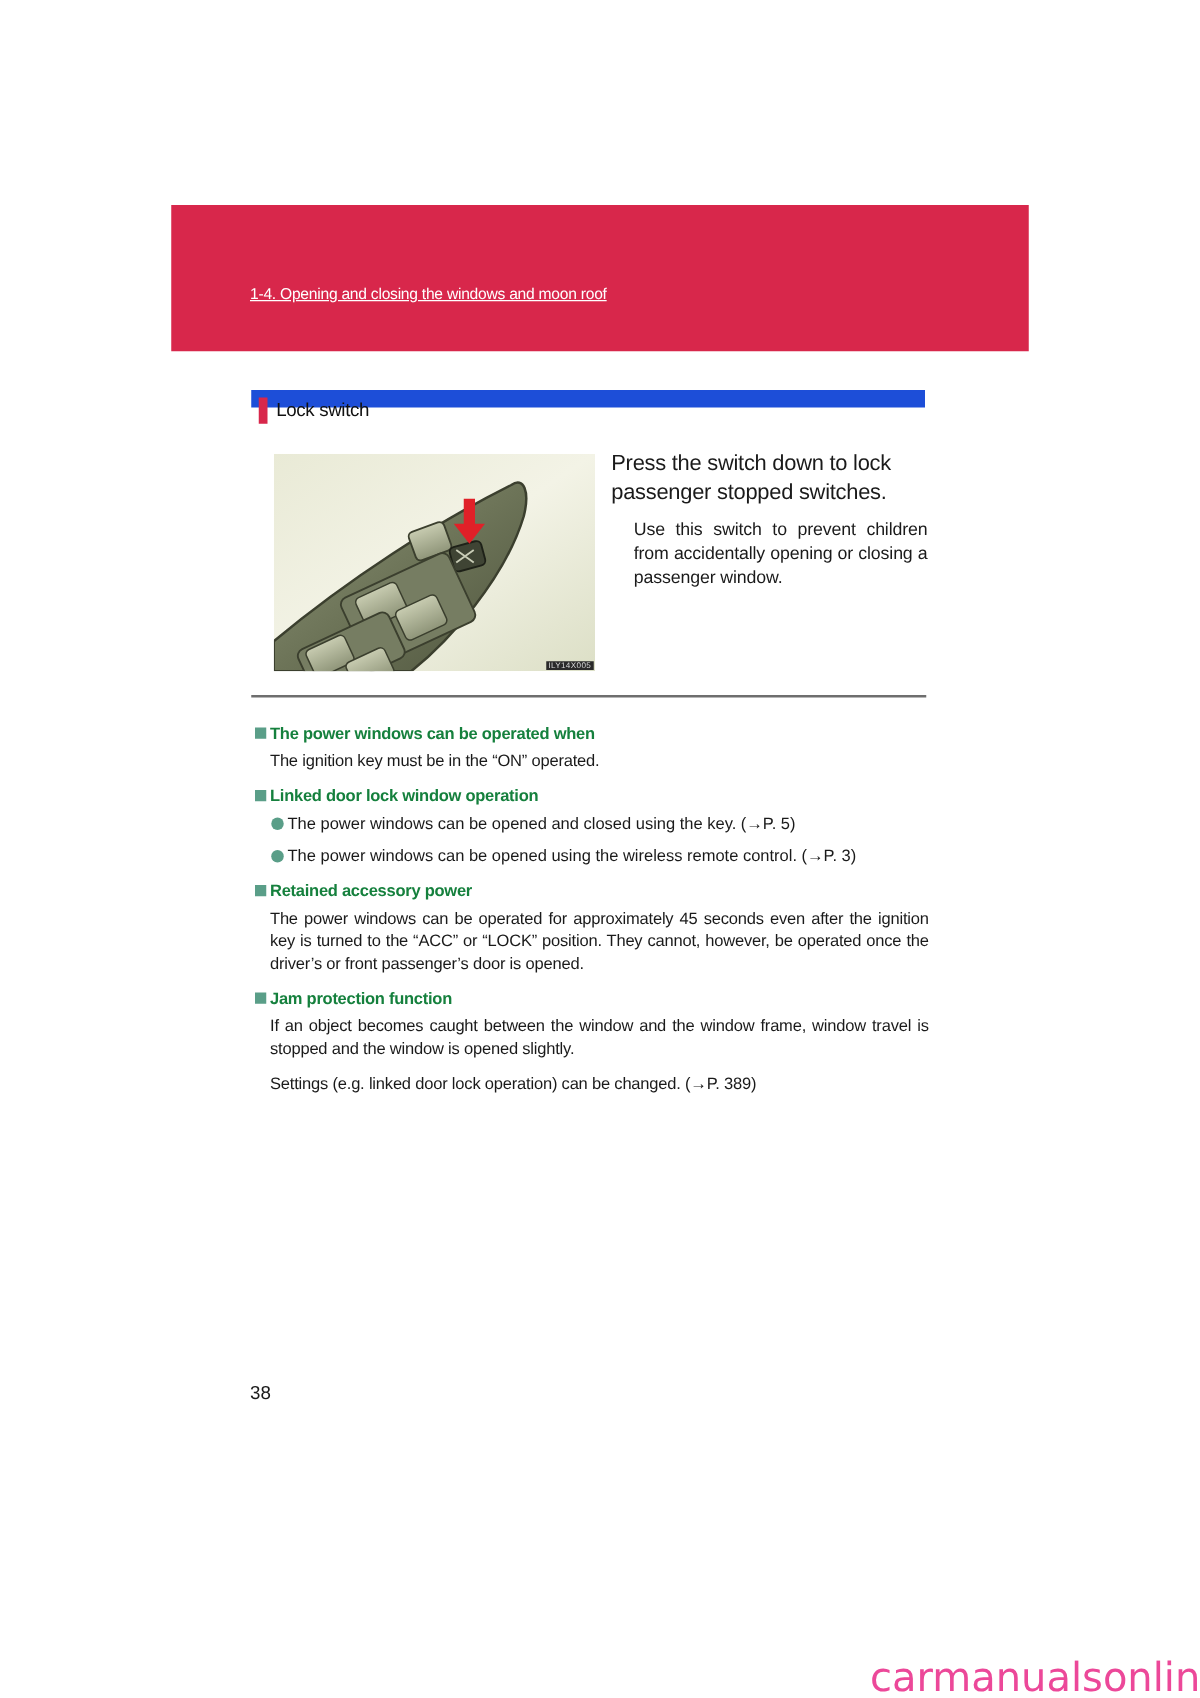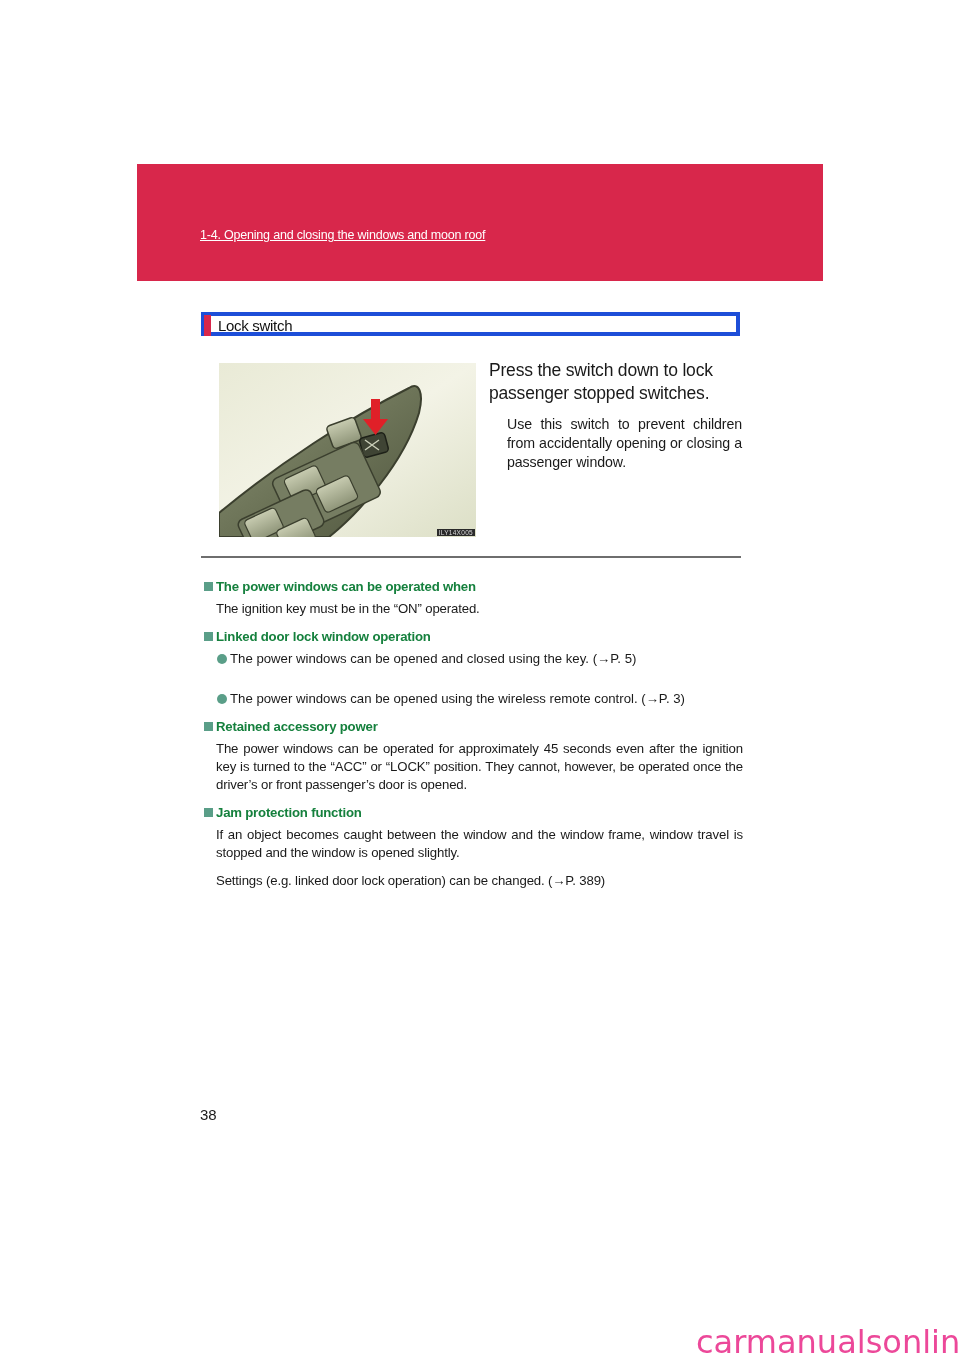--- a/index.html
+++ b/index.html
@@ -11,8 +11,8 @@
   .header-band .crumb { position: absolute; left: 63px; top: 64px; color: #ffffff;
                         font-size: 12.5px; letter-spacing: -0.2px; text-decoration: underline; }
 
-  .section-title { position: absolute; left: 201px; top: 312px; width: 539px; height: 24px;
-                   border: 4px solid #1d4ed8; box-sizing: border-box; background: #fff; }
+  .section-title { position: absolute; left: 201px; top: 312px; width: 539px; height: 14px;
+                   border: 7px solid #1d4ed8; box-sizing: border-box; background: #fff; }
   .section-title .bar { position: absolute; left: -1px; top: -1px; width: 7px; height: 21px;
                         background: #d8274b; }
   .section-title .label { position: absolute; left: 13px; top: 0px; font-size: 15px;

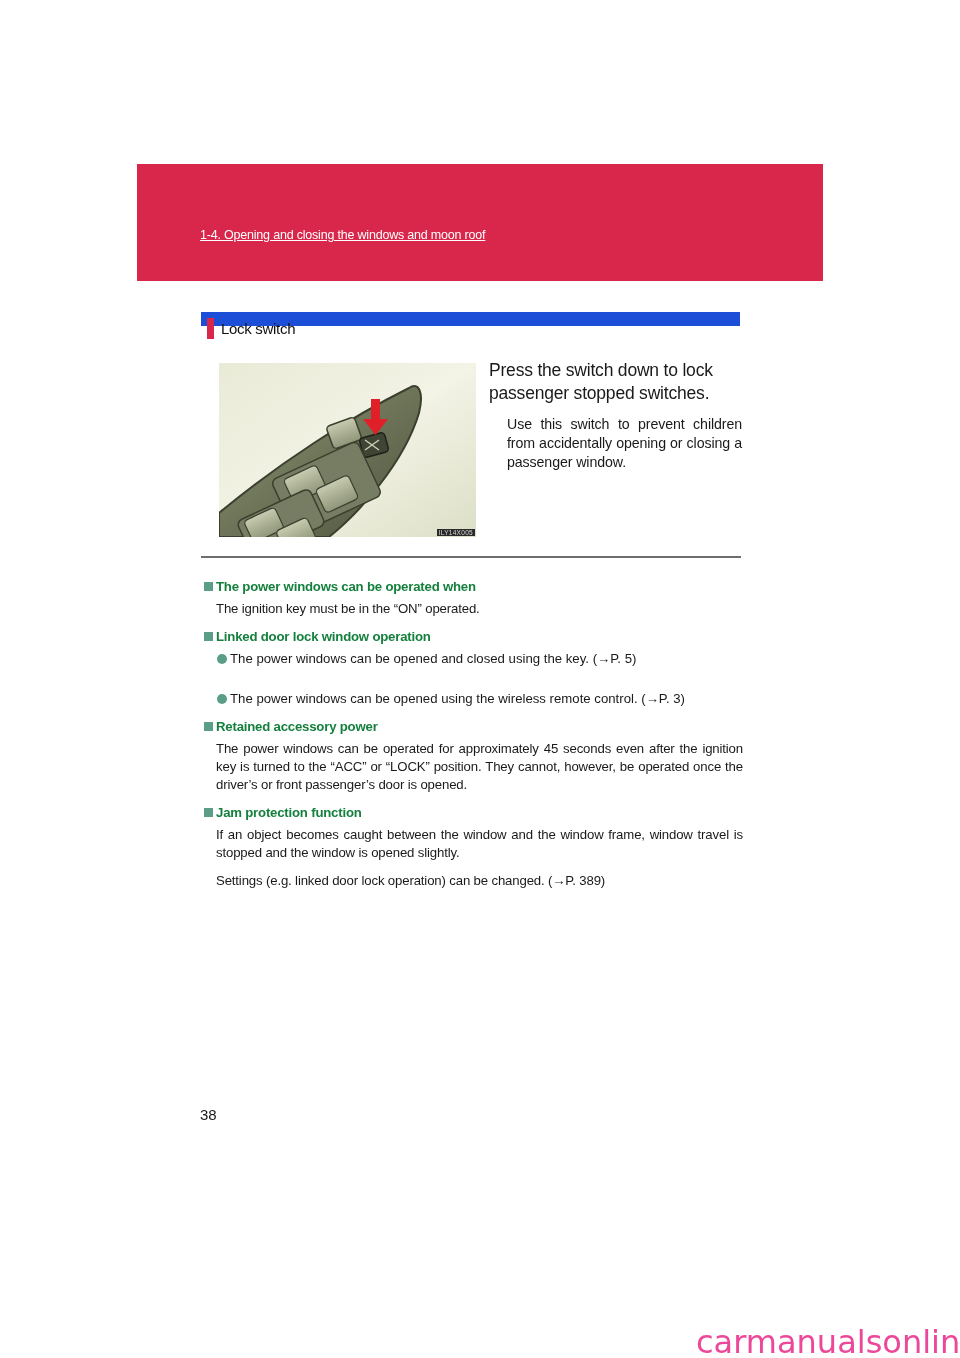--- a/index.html
+++ b/index.html
@@ -41,7 +41,7 @@
   .n-body { font-size: 13.2px; line-height: 18px; color: #1a1a1a; padding-left: 13px;
             margin-top: 5px; margin-bottom: 10px; text-align: justify; letter-spacing: -0.15px; }
   .n-dot { position: relative; font-size: 13.2px; line-height: 18px; color: #1a1a1a;
-           padding-left: 27px; margin-top: 5px; margin-bottom: 22px; }
+           padding-left: 27px; margin-top: 5px; margin-bottom: 8px; }
   .n-dot .dot { position: absolute; left: 14px; top: 4px; width: 10px; height: 10px;
                 border-radius: 50%; background: #5a9e88; }
 

